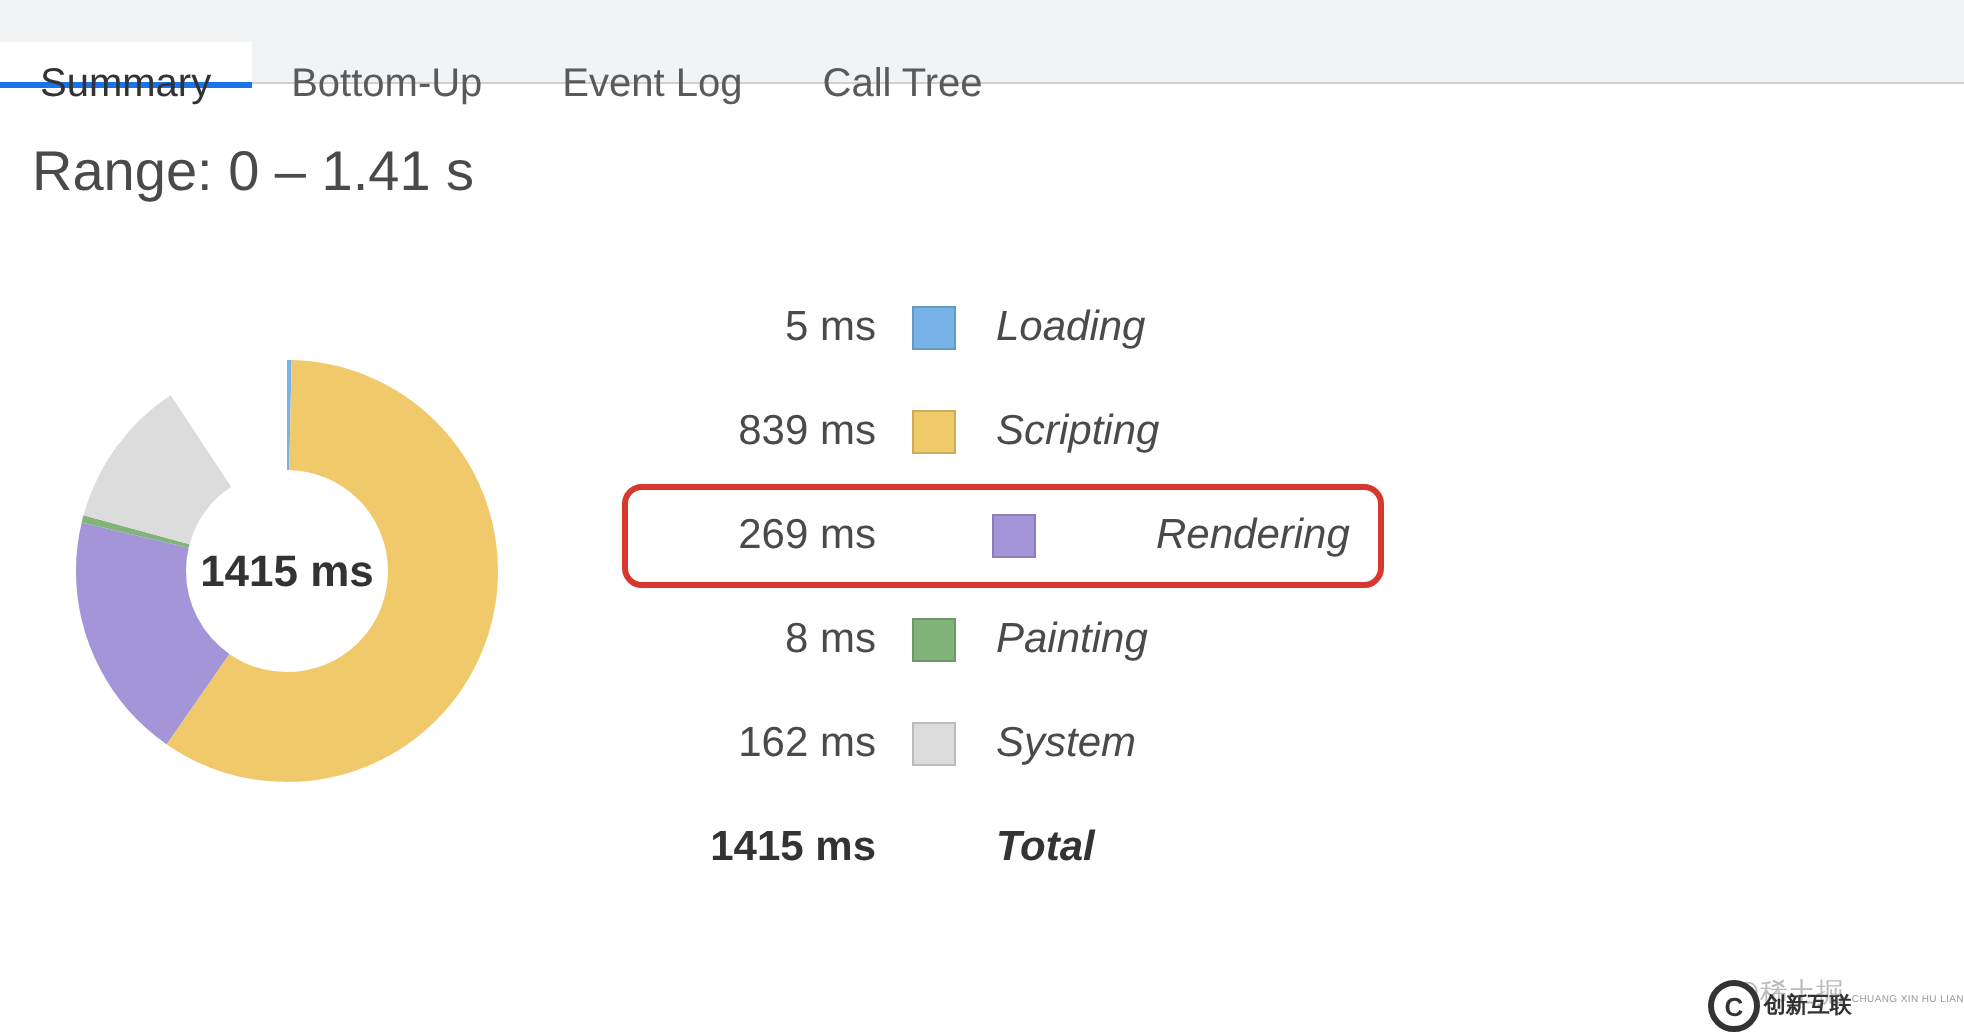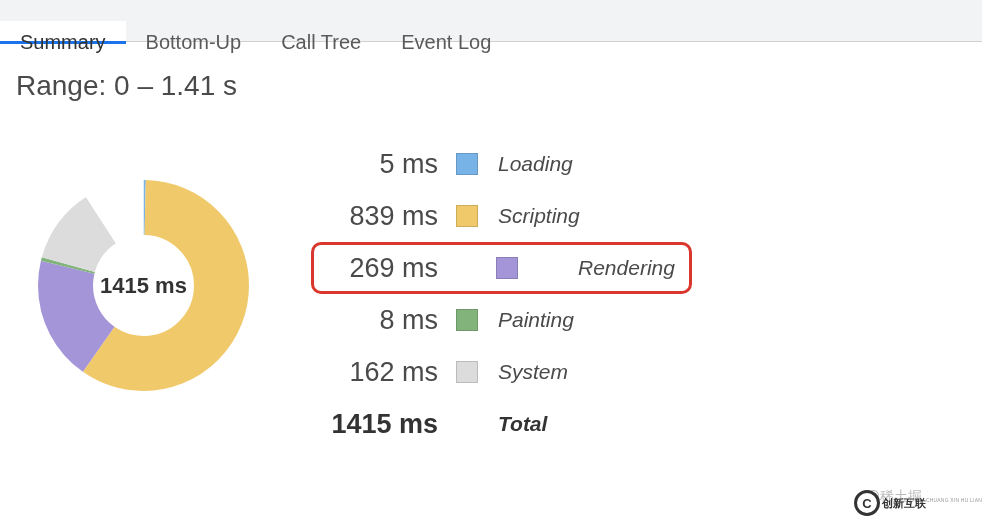--- a/index.html
+++ b/index.html
@@ -153,8 +153,8 @@
 <div class="tabs">
   <button class="tab active">Summary</button>
   <button class="tab">Bottom-Up</button>
+  <button class="tab">Event Log</button>
   <button class="tab">Call Tree</button>
-  <button class="tab">Event Log</button>
 </div>
 
 <div class="content">

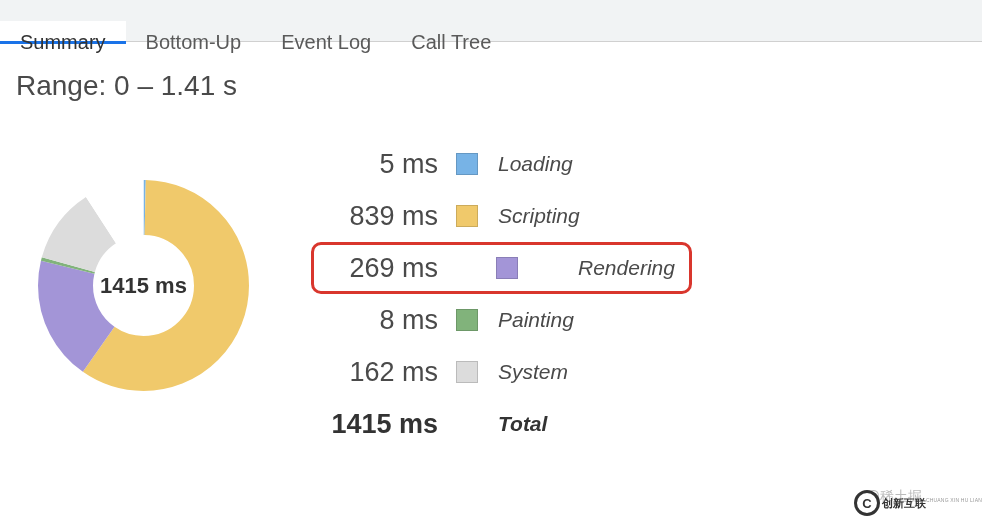--- a/index.html
+++ b/index.html
@@ -89,7 +89,7 @@
     .legend-value {
       width: 110px;
       text-align: right;
-      font-size: 27px;
+      font-size: 21px;
       color: #4a4a4a;
     }
     .legend-swatch {

